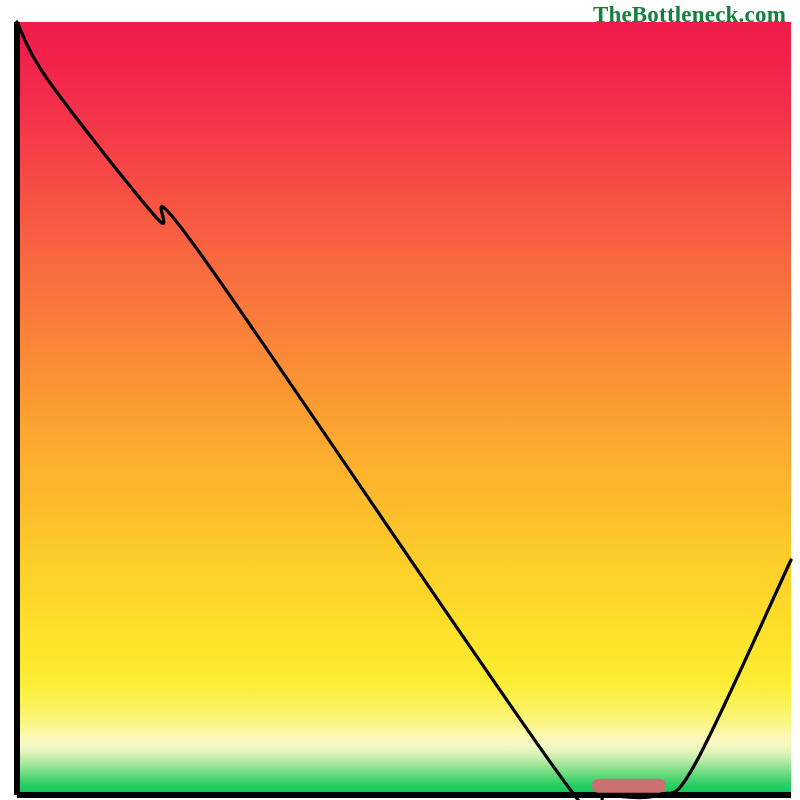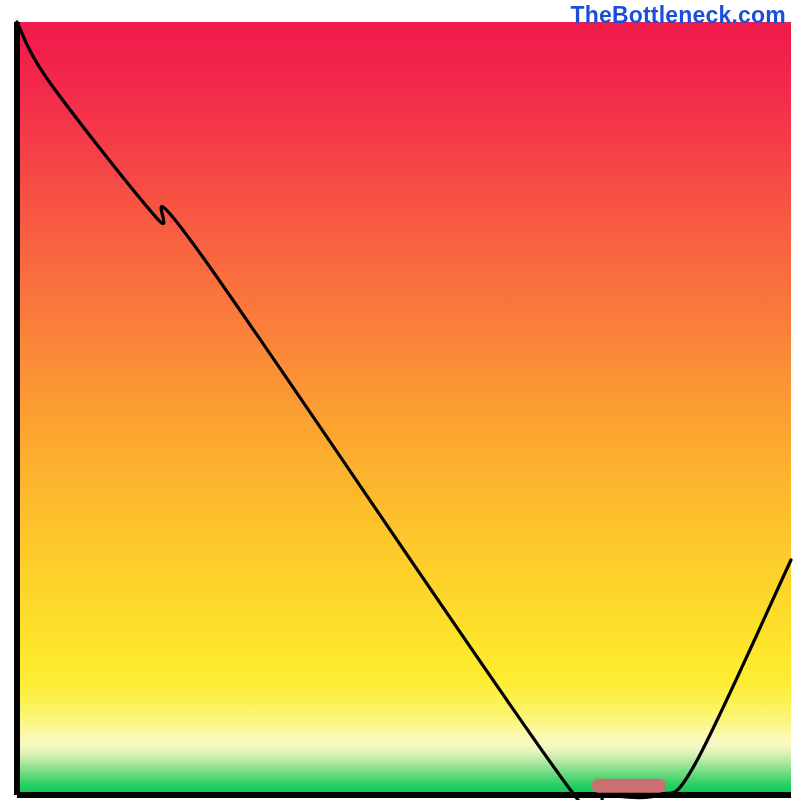--- a/index.html
+++ b/index.html
@@ -19,10 +19,10 @@
     position: absolute;
     top: 2px;
     right: 14px;
-    font-family: Liberation Sans, sans-serif;
+    font-family: Liberation Serif, serif;
     font-size: 23px;
     font-weight: 600;
-    color: #1d4ed8;
+    color: #15803d;
     letter-spacing: 0.2px;
     z-index: 5;
   }

